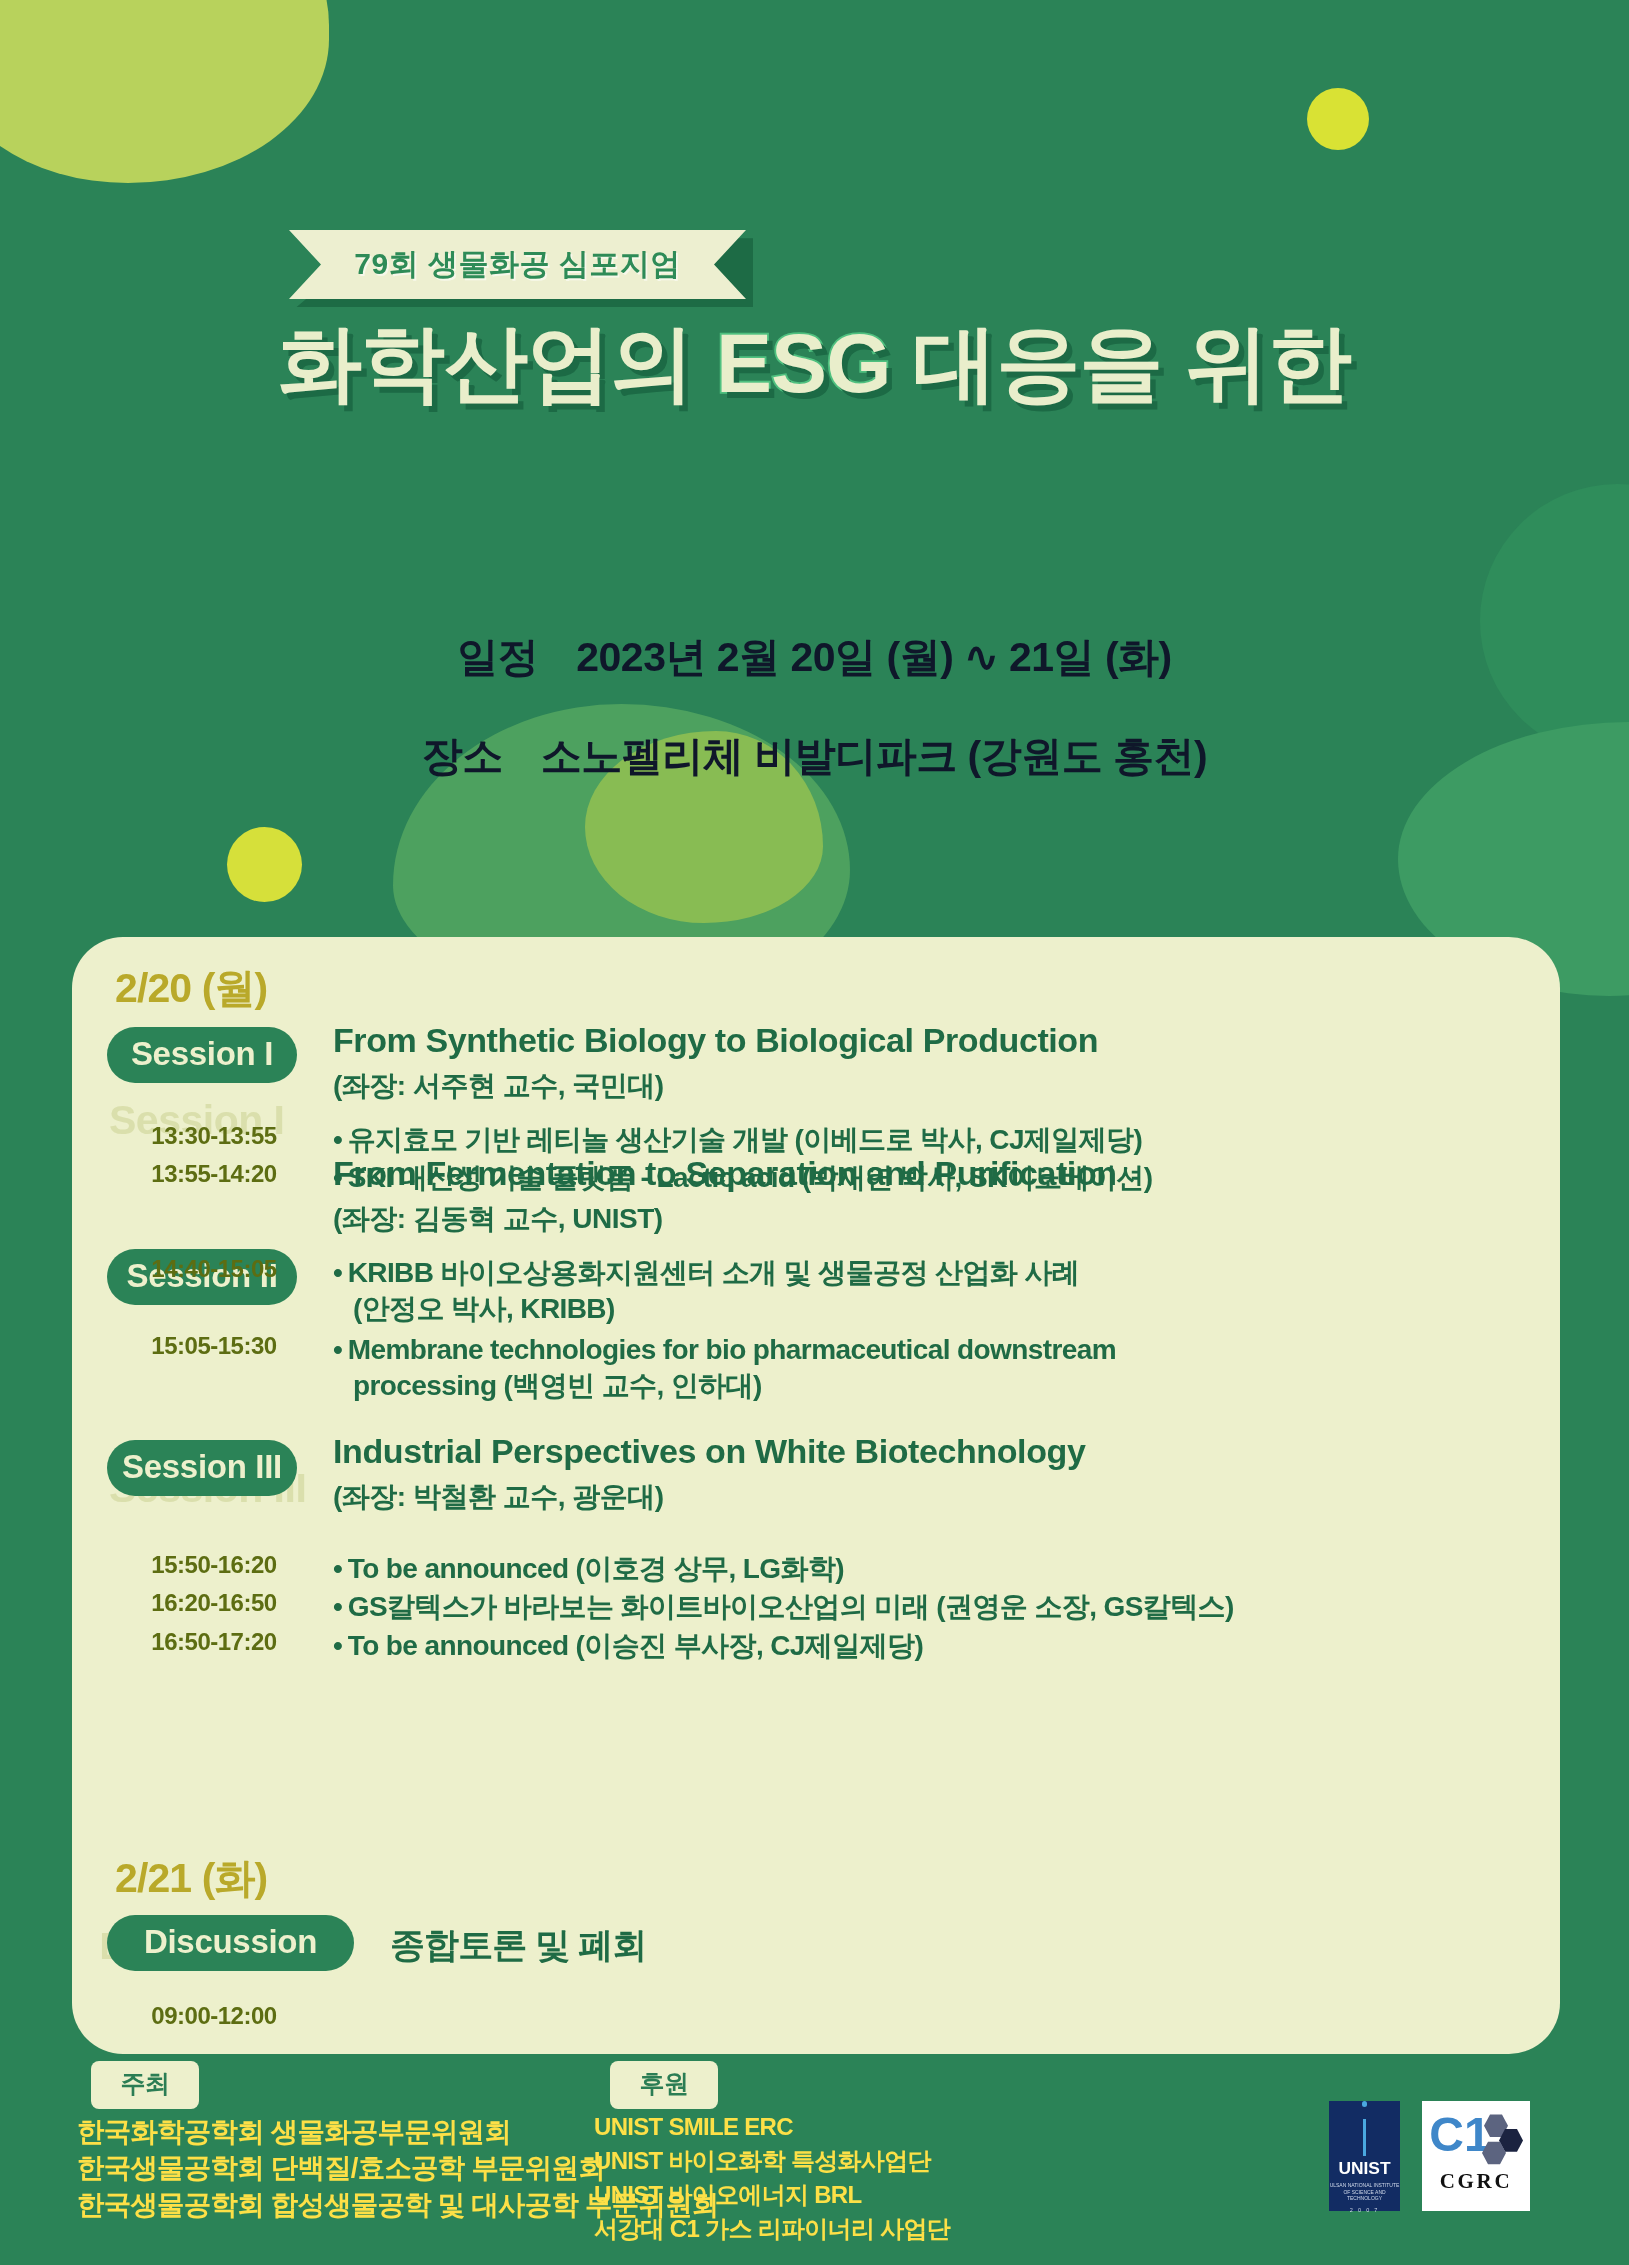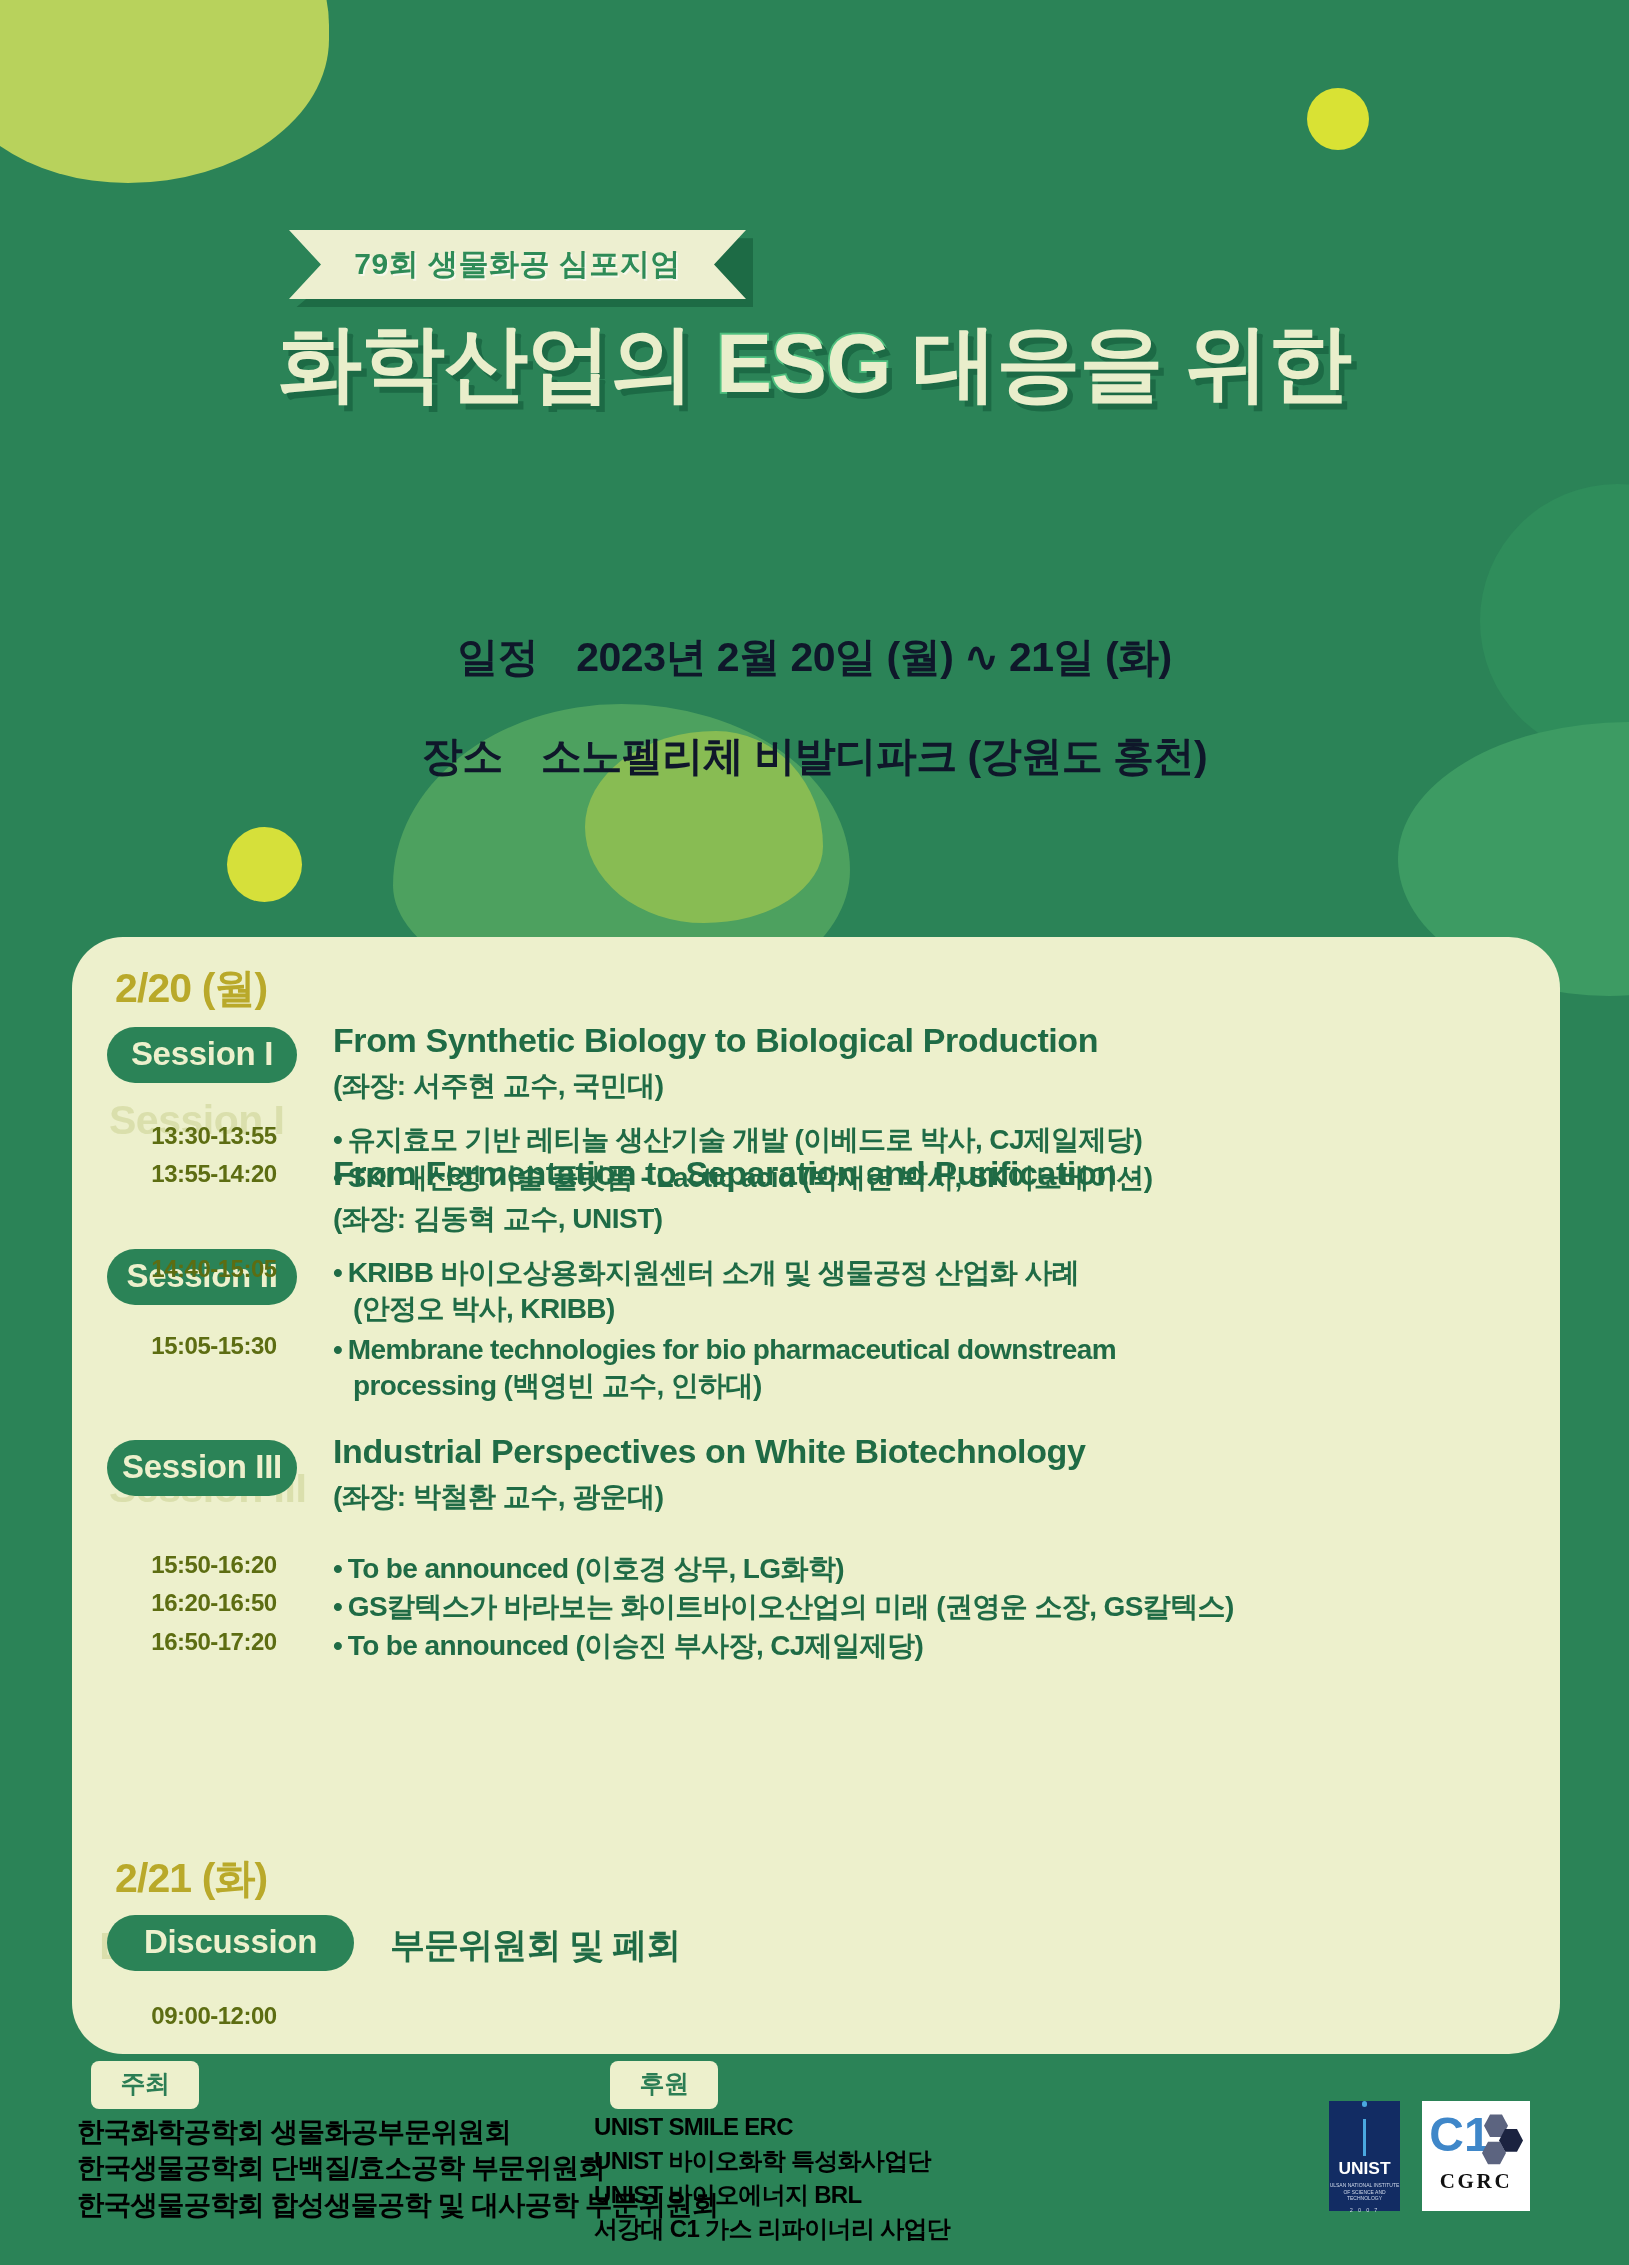--- a/index.html
+++ b/index.html
@@ -390,7 +390,7 @@
 
     <div class="session">
       <div class="pill" style="top:978px; width:247px;">Discussion</div>
-      <div class="discussion-topic" style="left:318px; top:985px;">부문위원회 및 폐회</div>
+      <div class="discussion-topic" style="left:318px; top:985px;">종합토론 및 폐회</div>
       <div class="time" style="top:1065px;">09:00-12:00</div>
     </div>
 

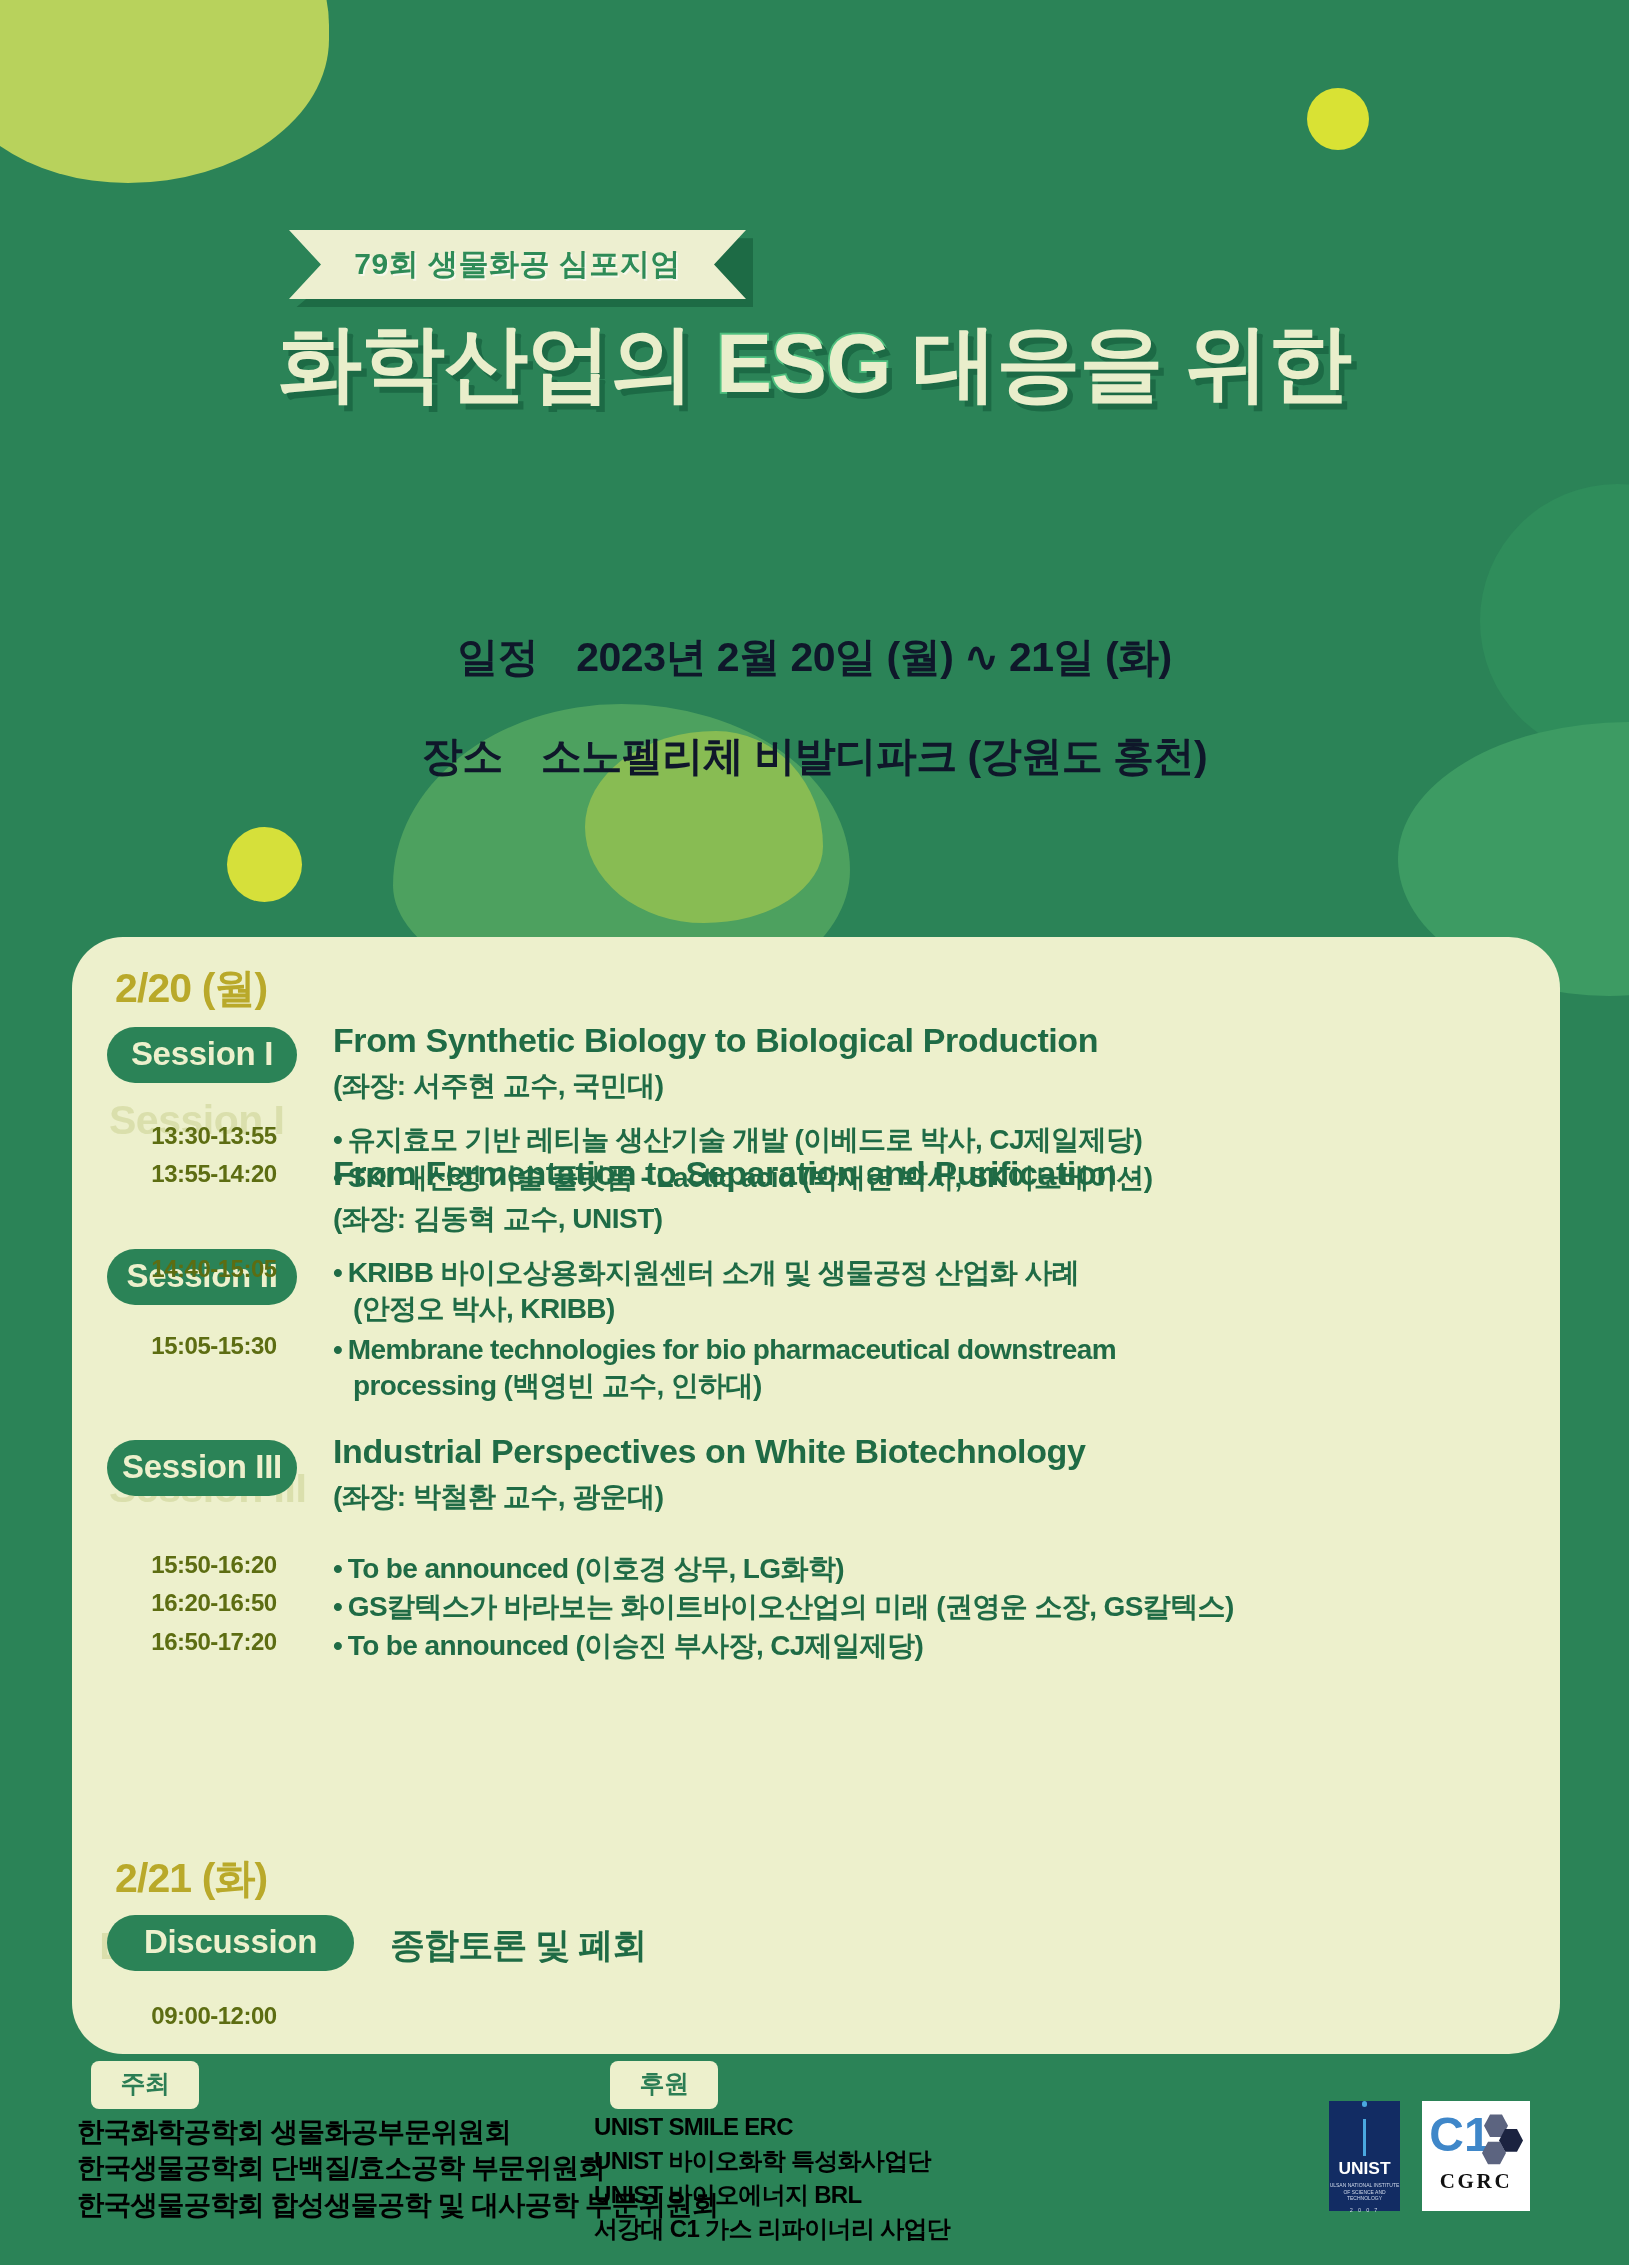--- a/index.html
+++ b/index.html
@@ -241,7 +241,7 @@
 
   .org-list {
     position: absolute;
-    color: #000000;
+    color: #fde047;
     font-weight: bold;
     letter-spacing: -0.7px;
   }

